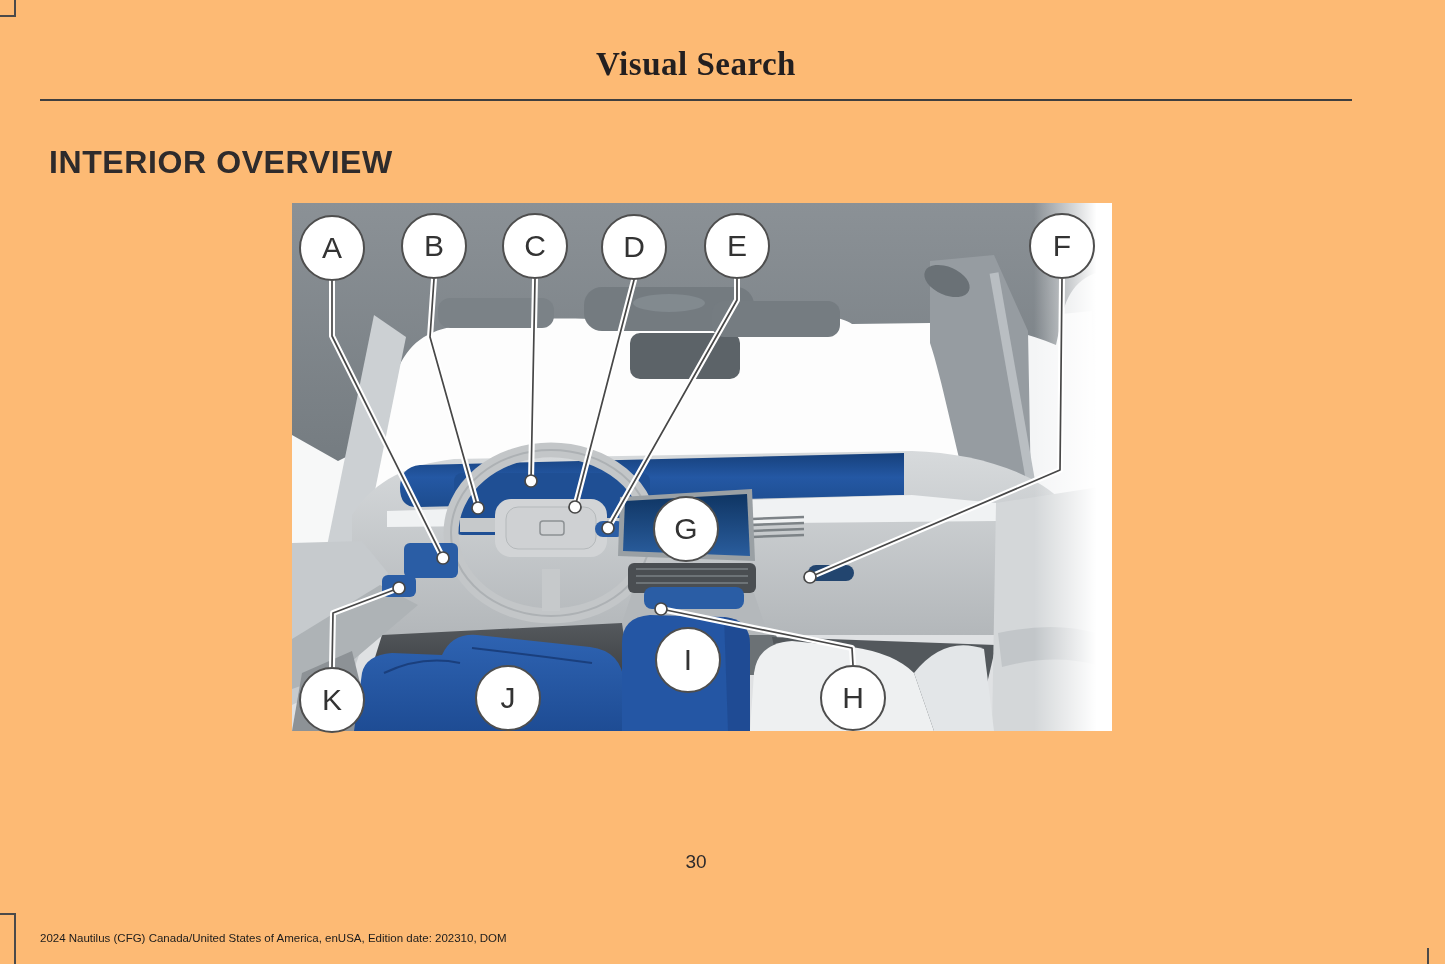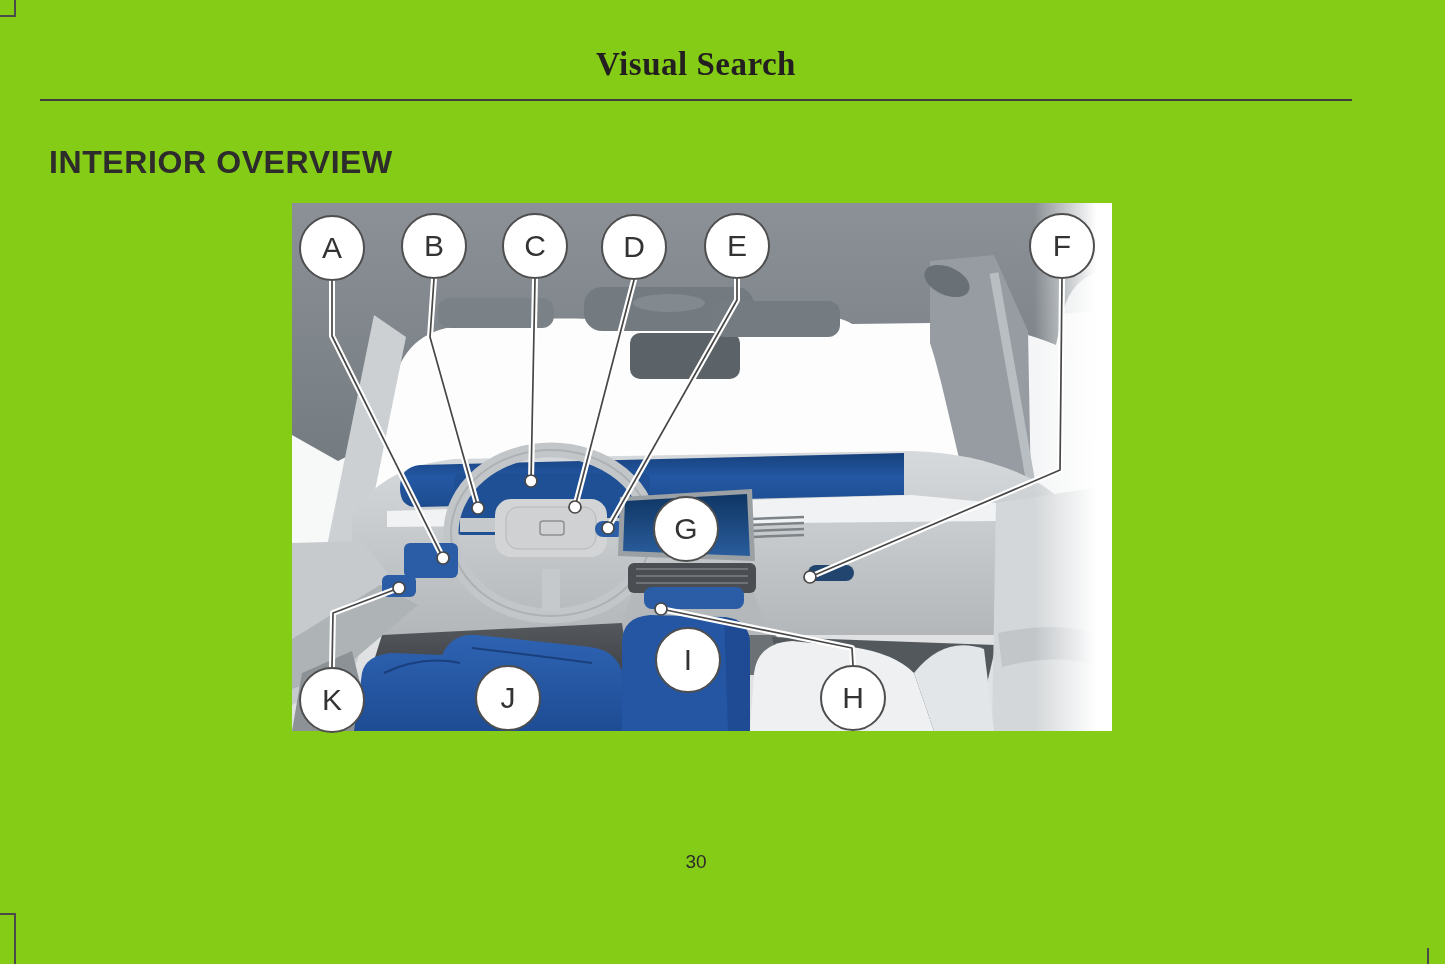--- a/index.html
+++ b/index.html
@@ -3,7 +3,7 @@
 <meta charset="utf-8">
 <style>
   html,body{margin:0;padding:0;background:#fff;}
-  .page{position:relative;width:1445px;height:964px;background:#84cc16;overflow:hidden;
+  .page{position:relative;width:1445px;height:964px;background:#fdba74;overflow:hidden;
         font-family:"Liberation Sans",sans-serif;color:#2d2a2b;}
   
   .crop{position:absolute;background:#4a4a4a;}

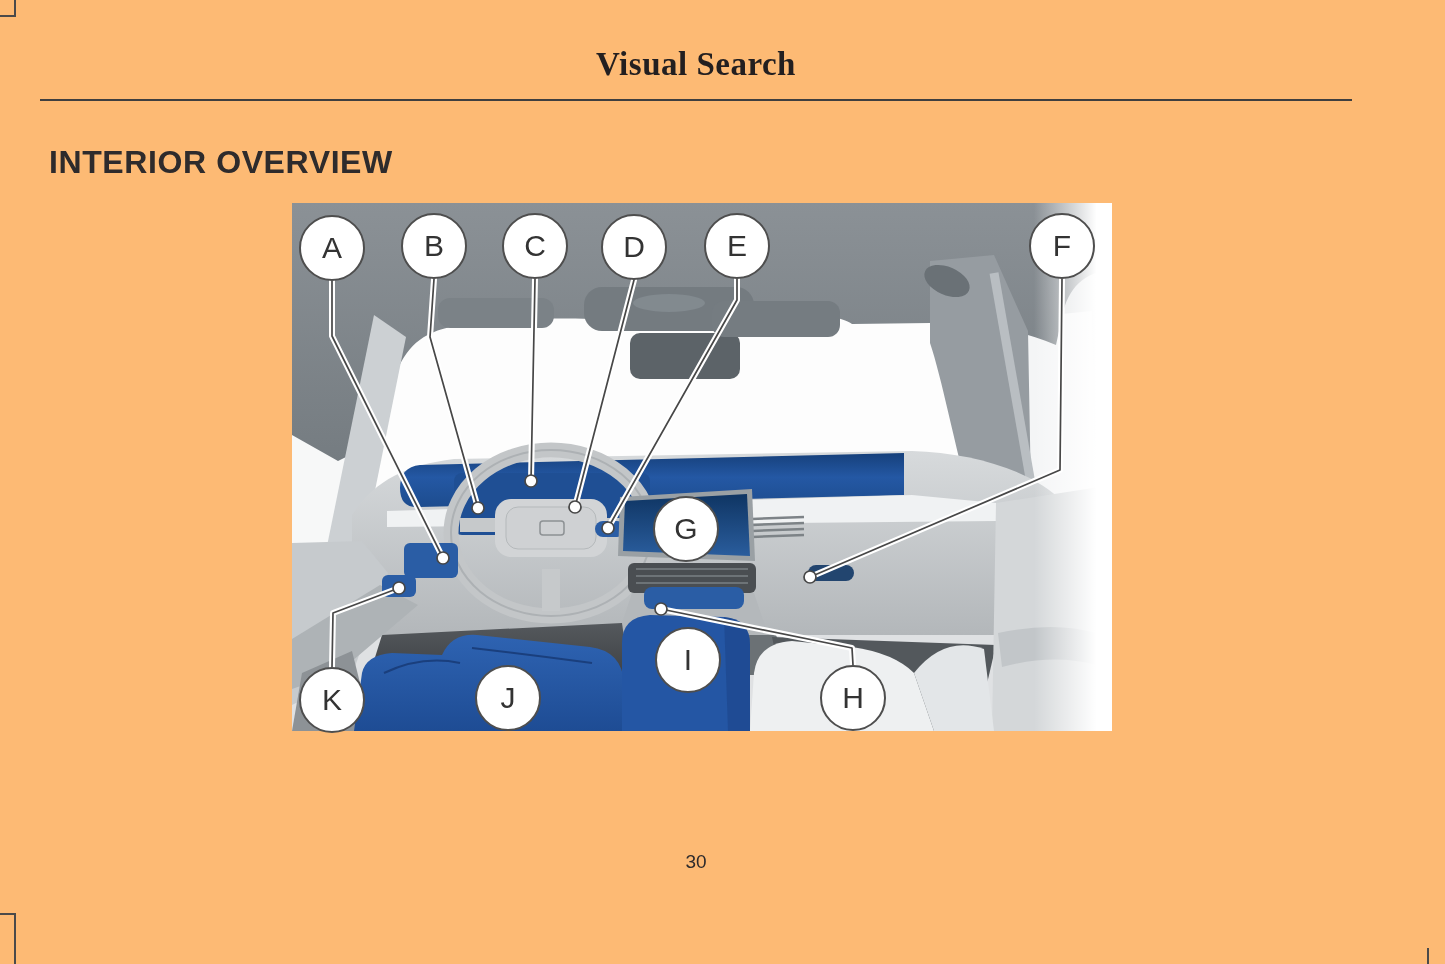--- a/index.html
+++ b/index.html
@@ -206,6 +206,7 @@
   </div>
 
   <div class="page-number">30</div>
+  <div class="footer-text">2024 Nautilus (CFG) Canada/United States of America, enUSA, Edition date: 202310, DOM</div>
 
 </div>
 

